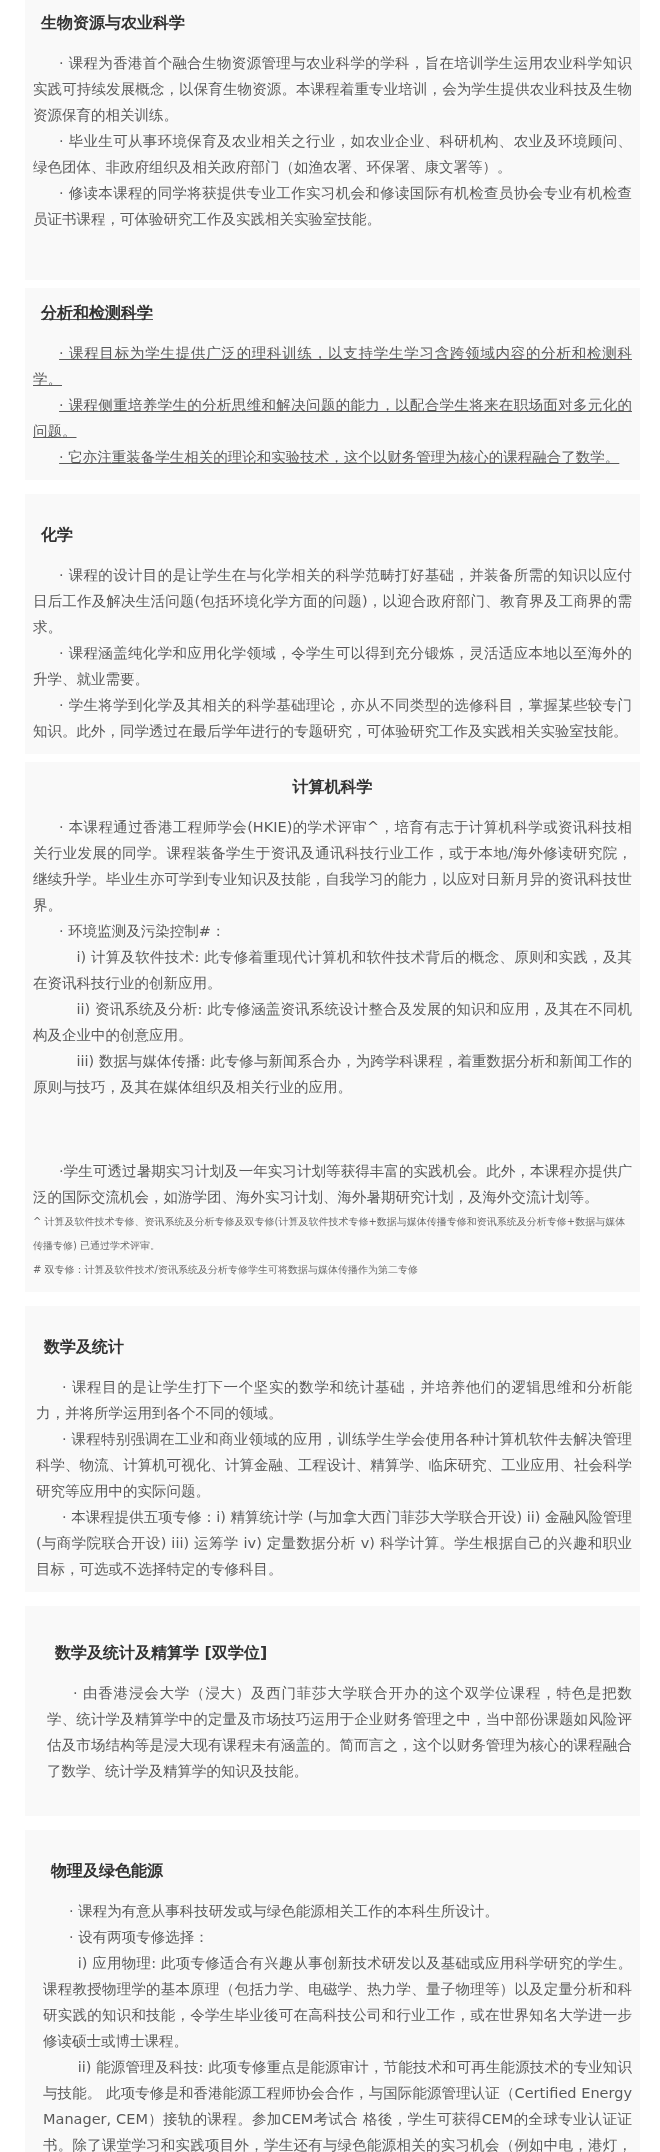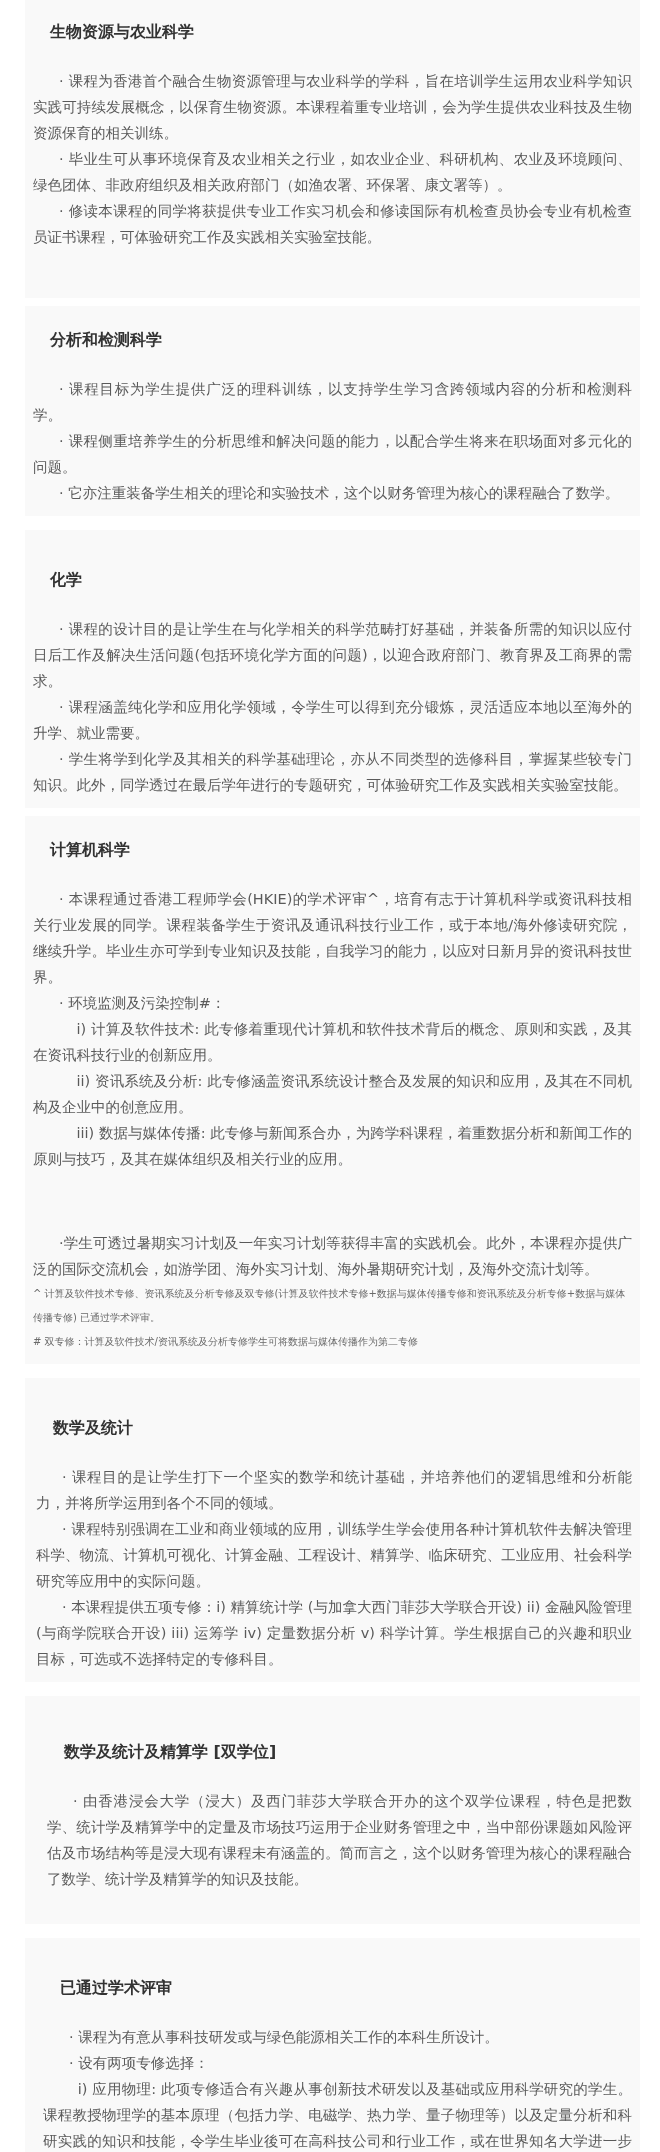--- a/index.html
+++ b/index.html
@@ -19,7 +19,7 @@
     font-size: 16px;
     font-weight: bold;
     color: #333333;
-    margin: 17px;
+    margin: 8px;
     padding: 0;
     line-height: 26px;
   }

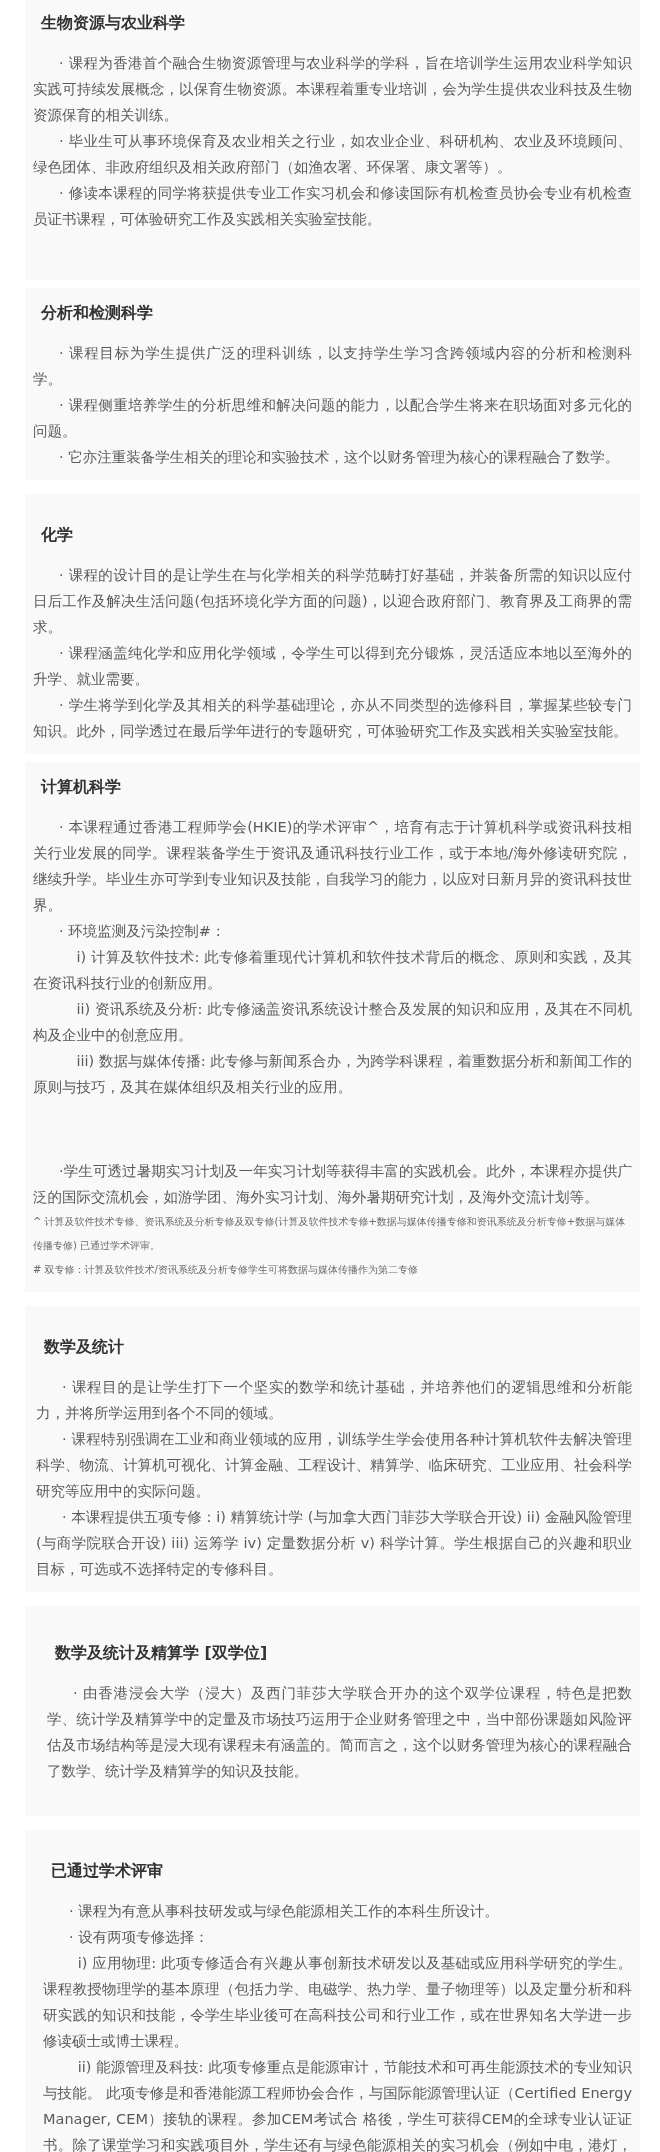--- a/index.html
+++ b/index.html
@@ -56,7 +56,7 @@
   </div>
 
 
-  <div class="section" style="margin-top:8px;">
+  <div class="section" style="margin-top:8px;text-decoration:underline;">
     <h3 style="padding-bottom:6px;">分析和检测科学</h3>
     <p class="para">· 课程目标为学生提供广泛的理科训练，以支持学生学习含跨领域内容的分析和检测科学。</p>
     <p class="para">· 课程侧重培养学生的分析思维和解决问题的能力，以配合学生将来在职场面对多元化的问题。</p>

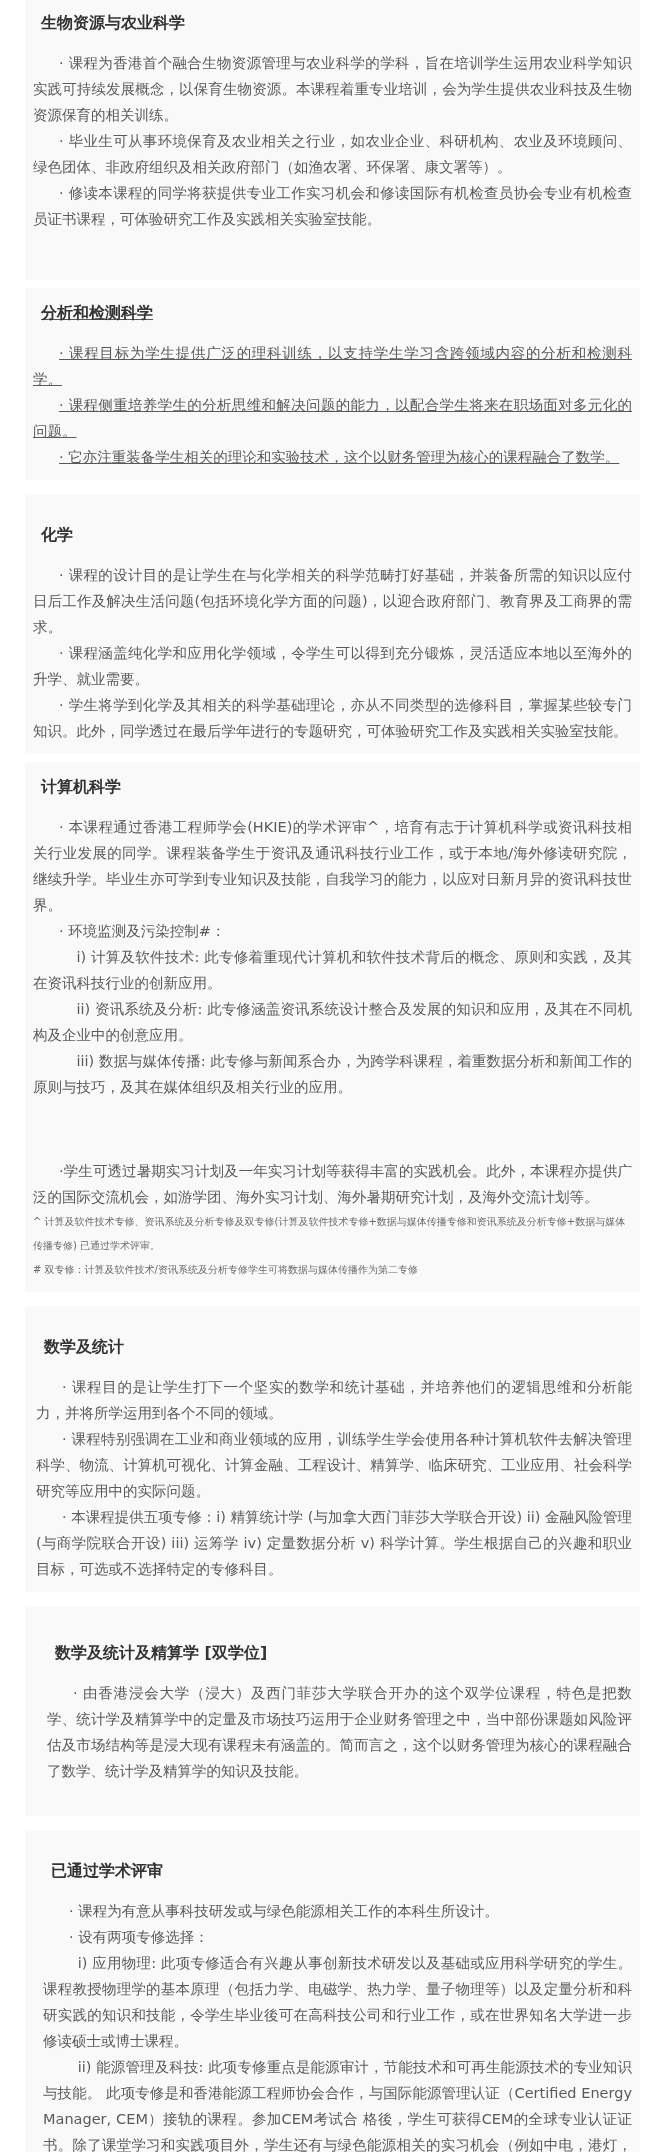--- a/index.html
+++ b/index.html
@@ -71,7 +71,7 @@
   </div>
 
   <div class="section" style="margin-top:8px;">
-    <h3 style="padding-bottom:6px;">计算机科学</h3>
+    <h3 style="padding-bottom:6px;text-align:center;">计算机科学</h3>
     <p class="para">· 本课程通过香港工程师学会(HKIE)的学术评审^，培育有志于计算机科学或资讯科技相关行业发展的同学。课程装备学生于资讯及通讯科技行业工作，或于本地/海外修读研究院，继续升学。毕业生亦可学到专业知识及技能，自我学习的能力，以应对日新月异的资讯科技世界。</p>
     <p class="para">· 环境监测及污染控制#：</p>
     <p class="para sub">i) 计算及软件技术: 此专修着重现代计算机和软件技术背后的概念、原则和实践，及其在资讯科技行业的创新应用。</p>

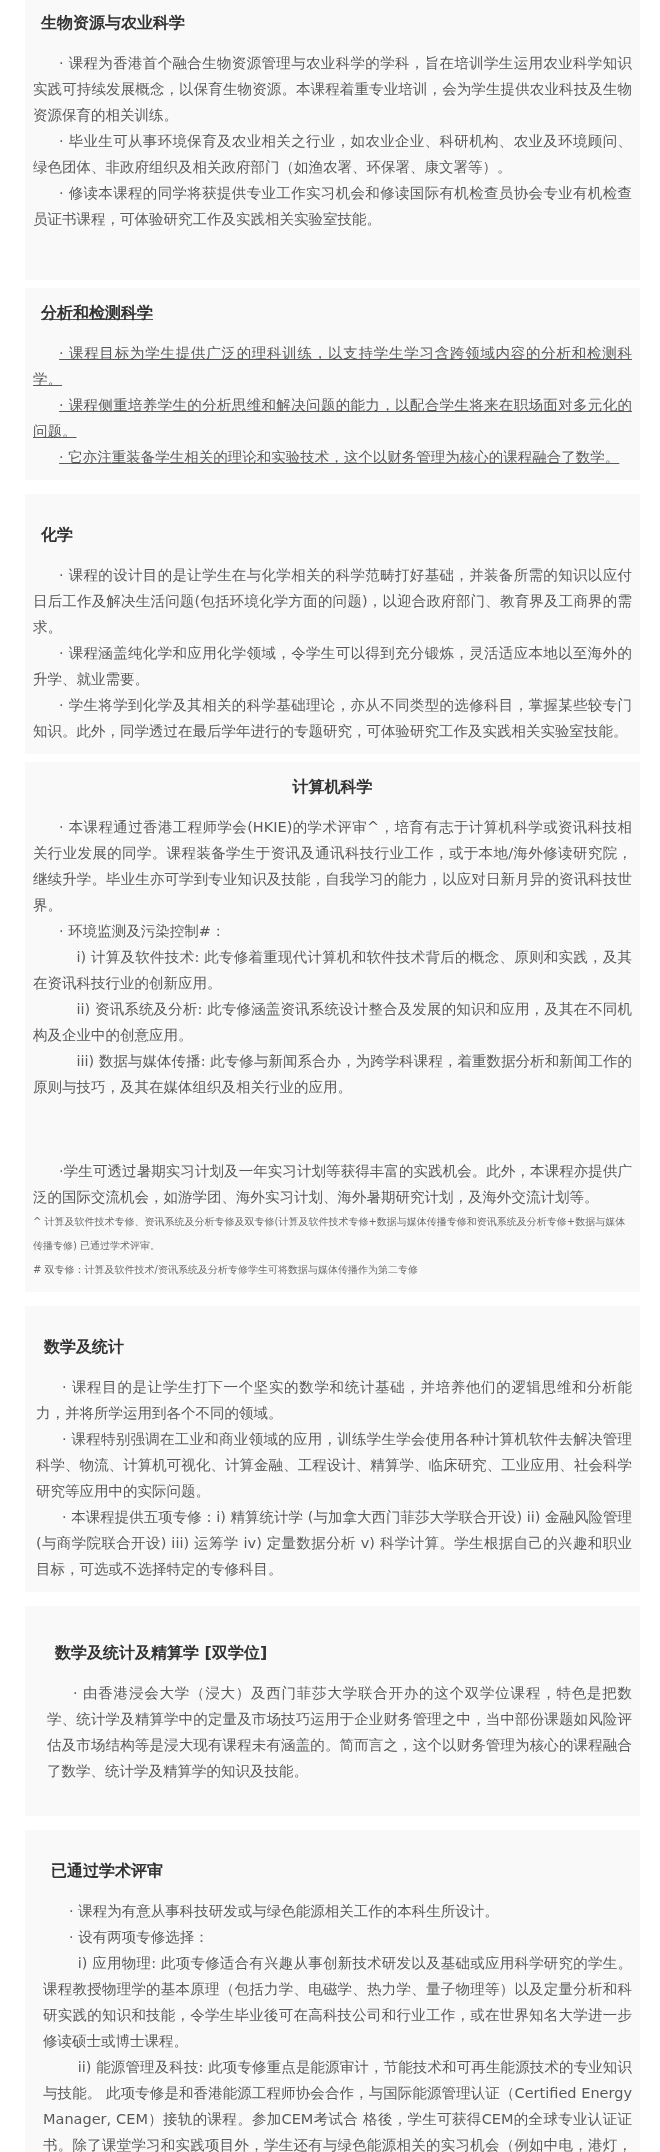--- a/index.html
+++ b/index.html
@@ -102,7 +102,7 @@
 
   <div class="section gap-top">
     <div class="inset-body" style="padding-left:10px;">
-      <h3 class="pad">已通过学术评审</h3>
+      <h3 class="pad">物理及绿色能源</h3>
       <p class="para">· 课程为有意从事科技研发或与绿色能源相关工作的本科生所设计。</p>
       <p class="para">· 设有两项专修选择：</p>
       <p class="para" style="text-indent:2.4em;">i) 应用物理: 此项专修适合有兴趣从事创新技术研发以及基础或应用科学研究的学生。课程教授物理学的基本原理（包括力学、电磁学、热力学、量子物理等）以及定量分析和科研实践的知识和技能，令学生毕业後可在高科技公司和行业工作，或在世界知名大学进一步修读硕士或博士课程。</p>

